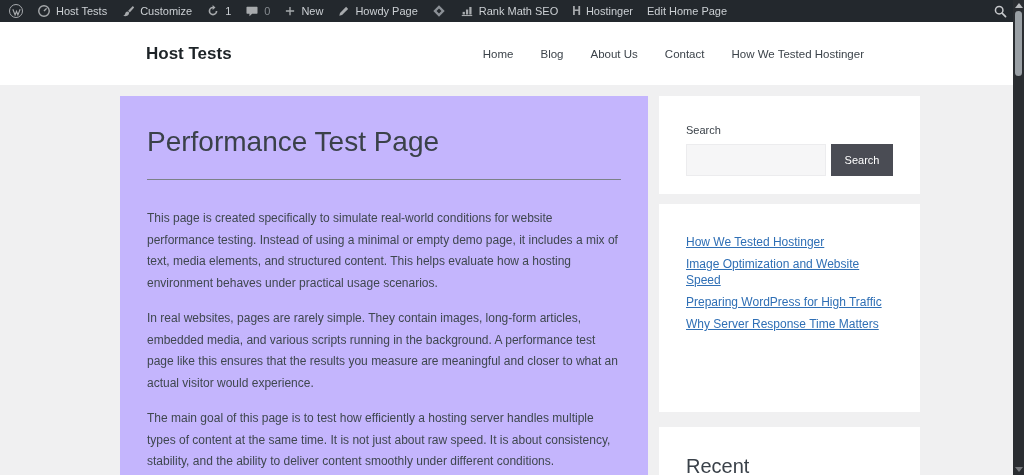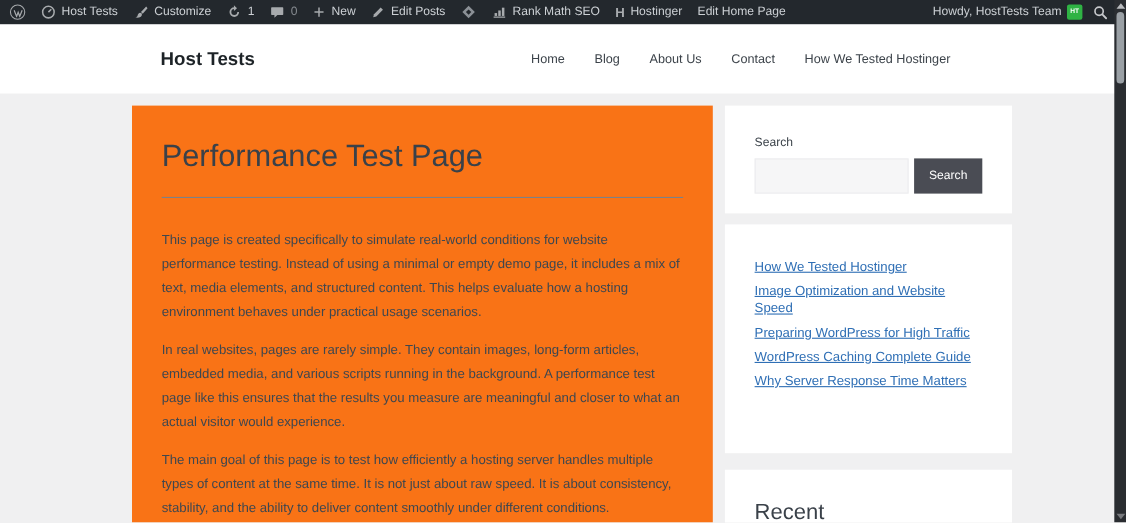--- a/index.html
+++ b/index.html
@@ -128,7 +128,7 @@
           <path d="M2.8 13.2 l.9-3.4 7.5-7.5 2.5 2.5 -7.5 7.5 Z" fill="#a7aaad"></path>
         </svg>
     </span>
-    <span>Edit Posts</span>
+    <span>Howdy Page</span>
   </div>
   <div class="ab-item">
     <span>

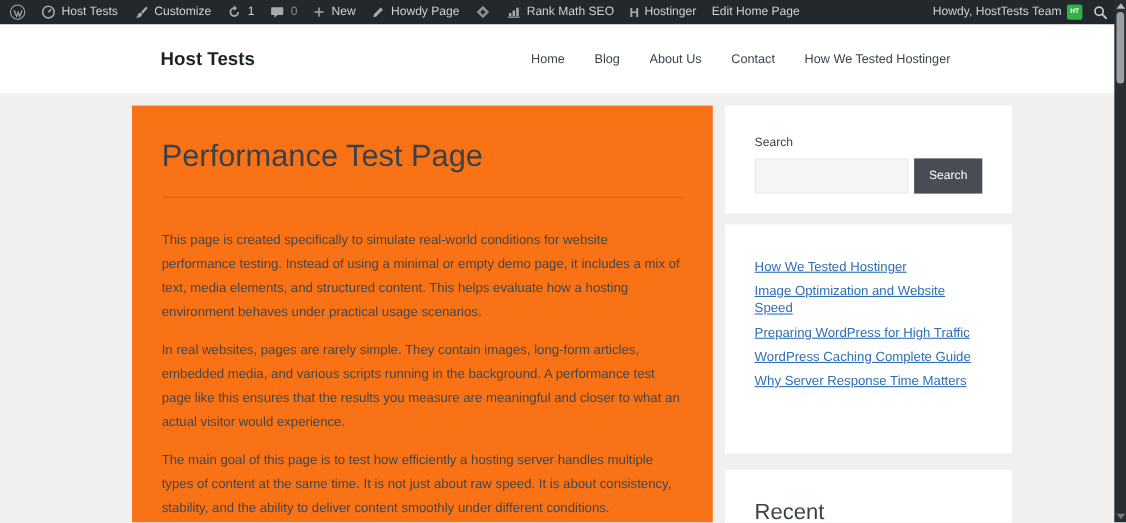--- a/index.html
+++ b/index.html
@@ -157,12 +157,6 @@
   </div>
   <div class="ab-spacer"></div>
   <div class="ab-right">
-    <div class="ab-item" style="padding:0;">
-      <span>Howdy, HostTests Team</span>
-      <span class="avatar">
-          <span>HT</span>
-        </span>
-    </div>
     <div class="ab-item" style="padding:0;">
       <span>
         <svg width="15" height="15" viewBox="0 0 16 16">

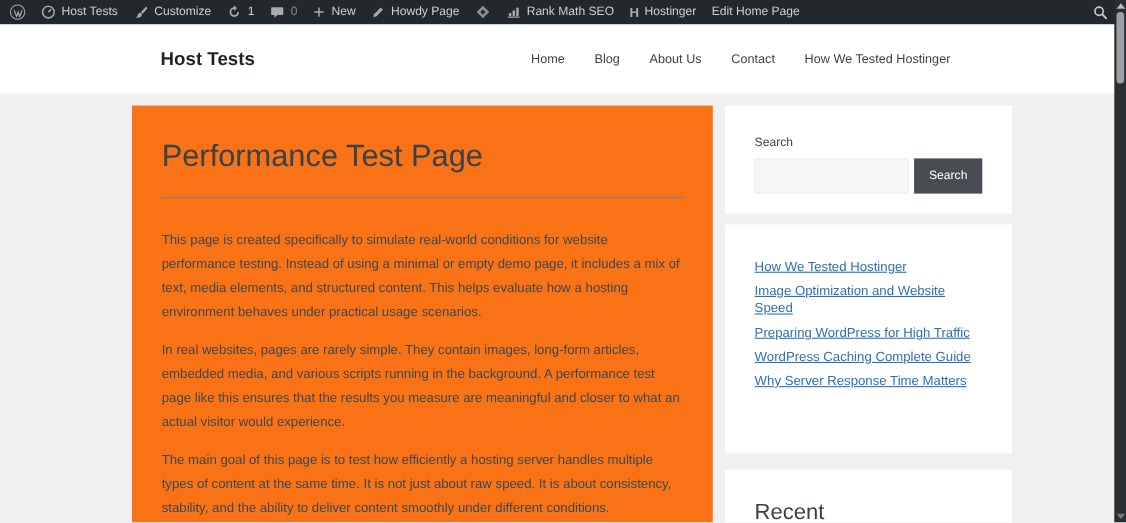--- a/index.html
+++ b/index.html
@@ -35,7 +35,7 @@
   .main-nav a{font-size:11.5px;color:#3c434a;text-decoration:none;cursor:pointer;}
   
   .content-card{
-    position:absolute;left:120px;top:96px;width:528px;height:379px;background:#f97316;
+    position:absolute;left:120px;top:96px;width:528px;height:379px;background:#c4b5fd;
     padding:30px 27px;box-sizing:border-box;overflow:hidden;
   }
   .page-title{font-size:28px;font-weight:400;color:#3a4149;margin:0;line-height:1.15;}

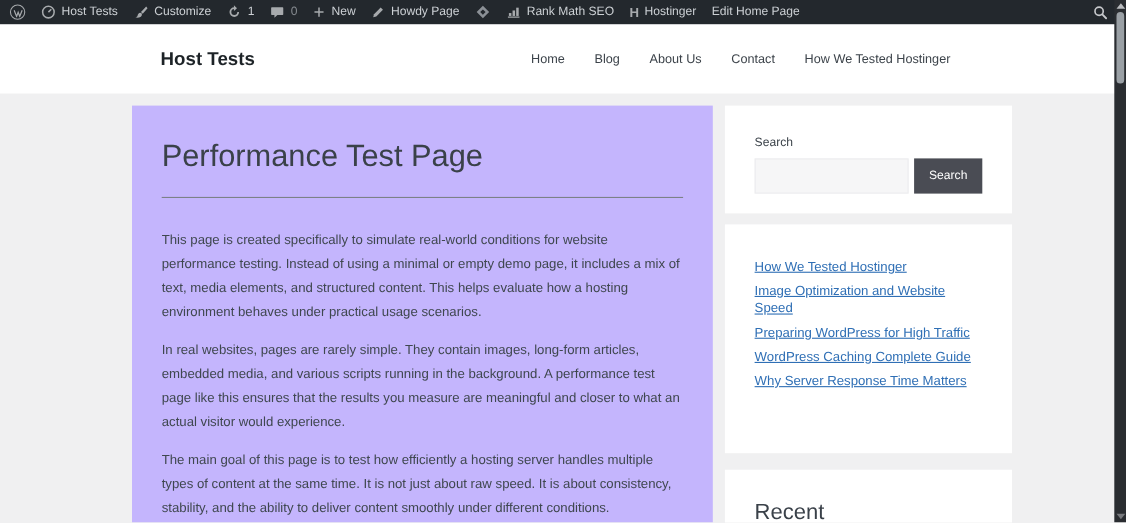--- a/index.html
+++ b/index.html
@@ -202,7 +202,6 @@
   <a class="post-link">How We Tested Hostinger</a>
   <a class="post-link">Image Optimization and Website Speed</a>
   <a class="post-link">Preparing WordPress for High Traffic</a>
-  <a class="post-link">WordPress Caching Complete Guide</a>
   <a class="post-link">Why Server Response Time Matters</a>
 </div>
 

